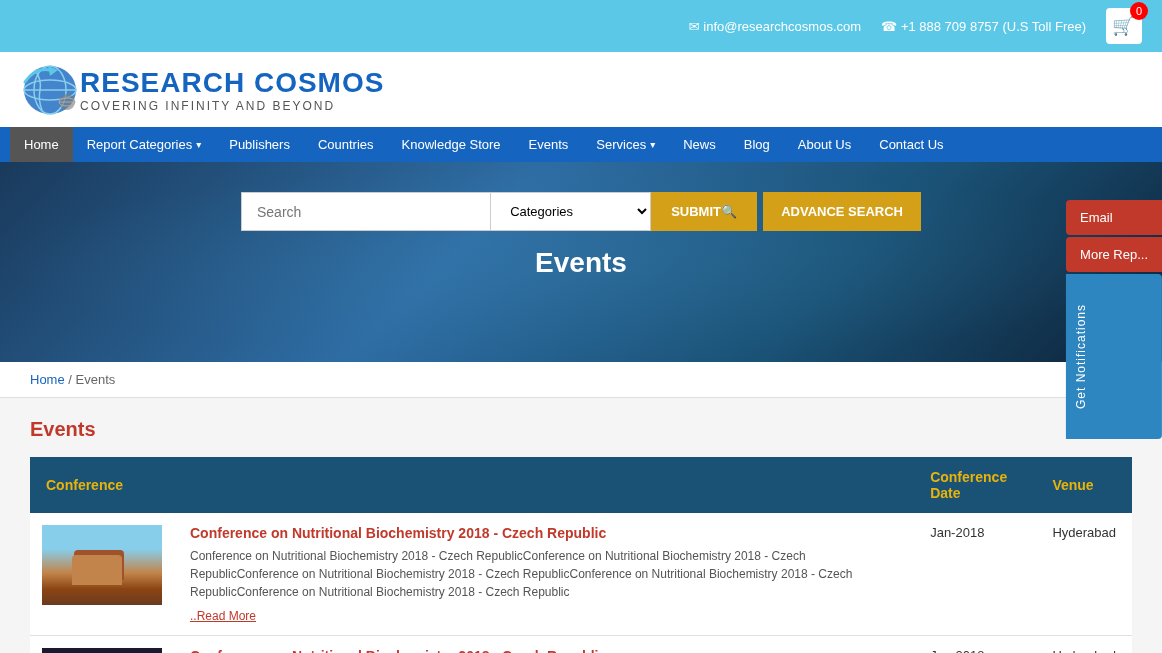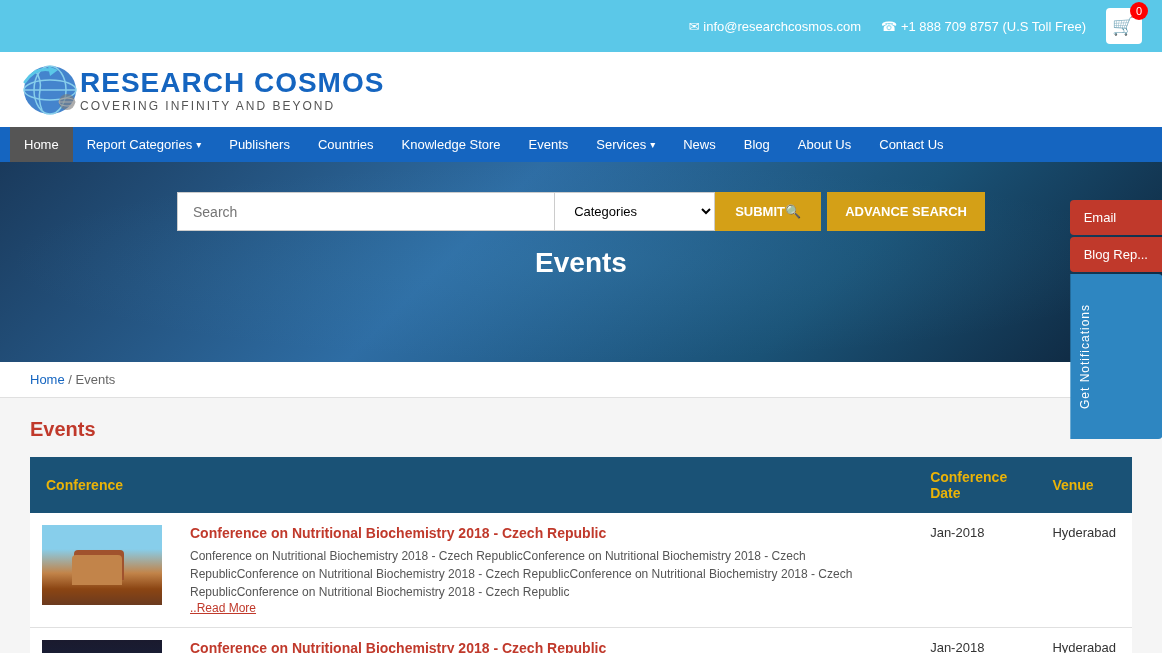--- a/index.html
+++ b/index.html
@@ -83,7 +83,7 @@
     .search-bar {
       display: flex;
       gap: 0;
-      width: 808px;
+      width: 680px;
       max-width: 100%;
       position: relative;
       z-index: 2;

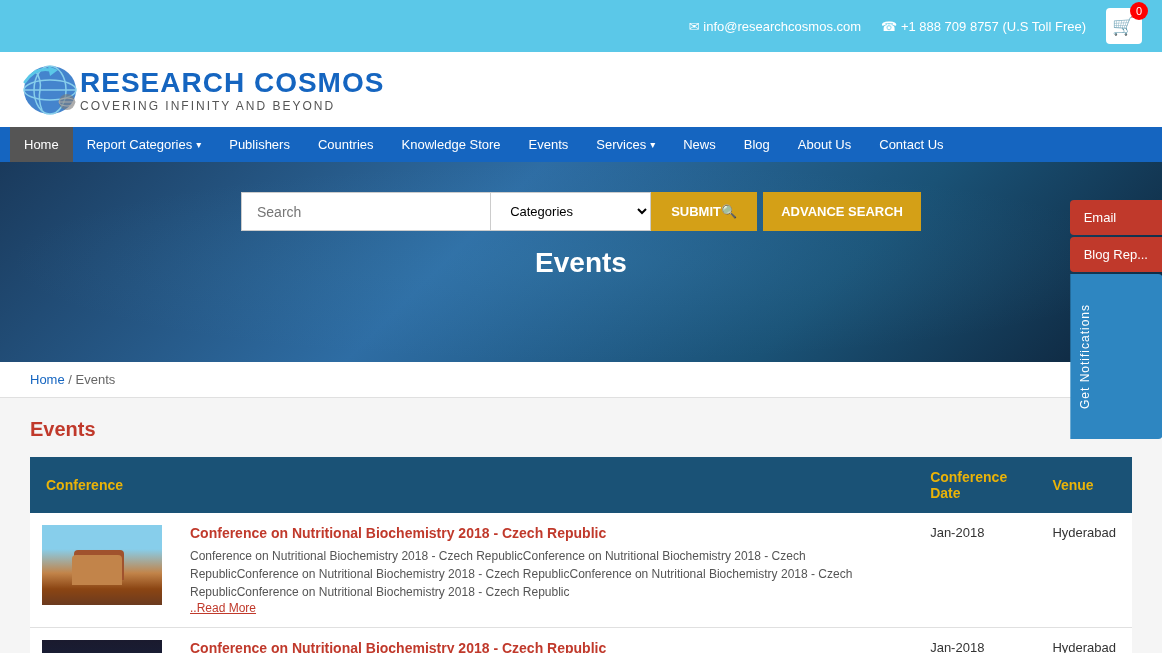--- a/index.html
+++ b/index.html
@@ -387,7 +387,7 @@
     <span>Email</span>
   </div>
   <div class="notif-report">
-    <span>Blog Rep...</span>
+    <span>More Rep...</span>
   </div>
   <div class="notif-tab">
     <span>Get Notifications</span>

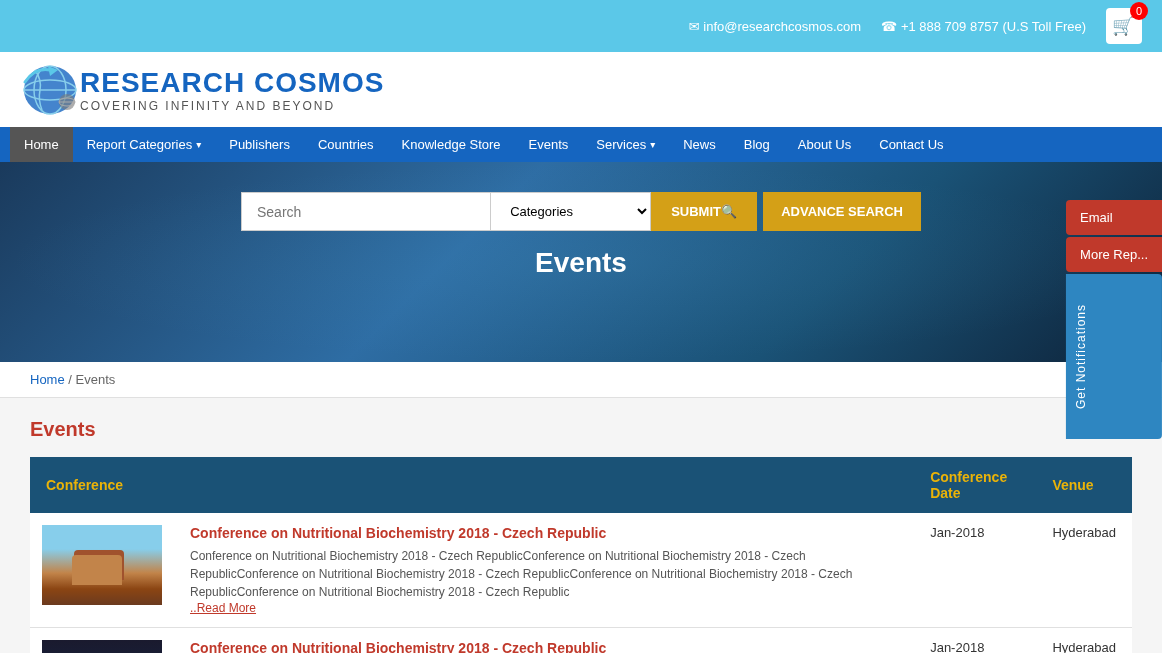--- a/index.html
+++ b/index.html
@@ -267,6 +267,7 @@
       color: #c0392b;
       font-size: 12px;
       cursor: pointer;
+      margin-top: 8px;
       display: block;
     }
     .date-cell {

